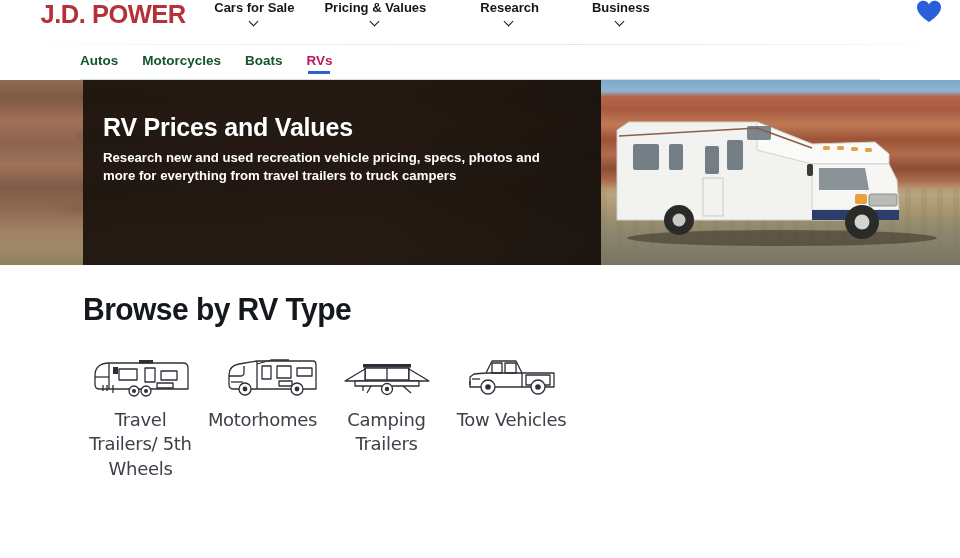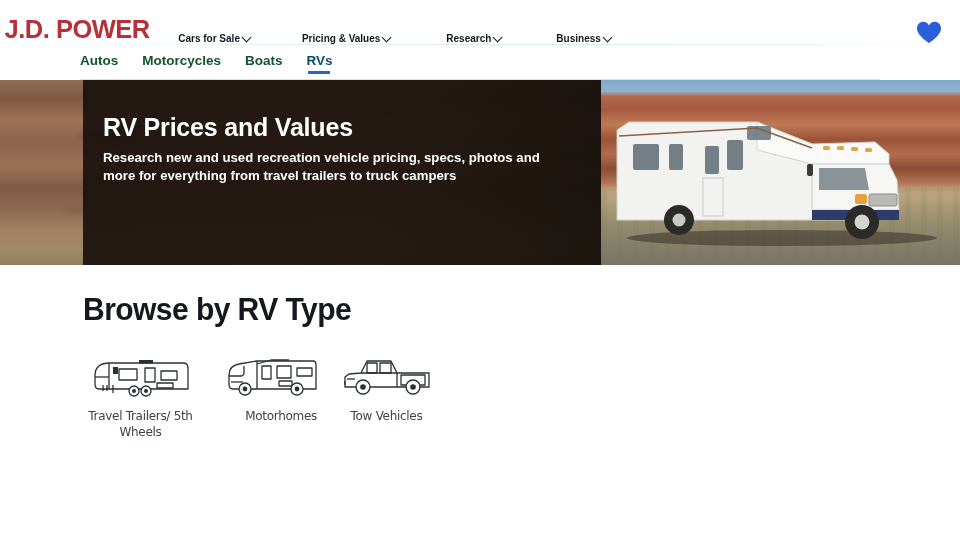--- a/index.html
+++ b/index.html
@@ -15,8 +15,9 @@
     height: 44px;
     background: #ffffff;
     display: flex;
-    align-items: flex-end;
+    align-items: flex-start;
     position: relative;
+    padding-left: 36px;
   }
   .brand-logo {
     margin-left: 6px;

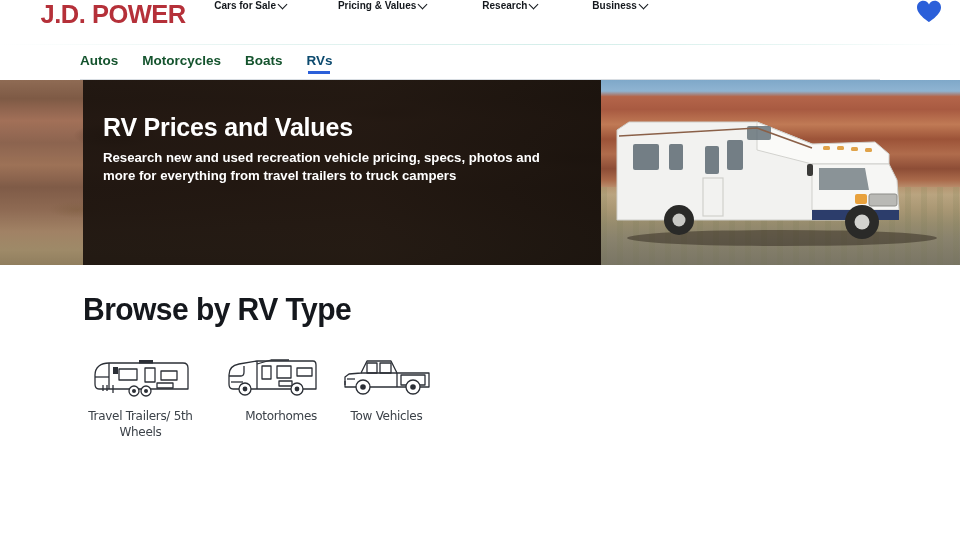--- a/index.html
+++ b/index.html
@@ -39,11 +39,12 @@
     display: flex;
     align-items: center;
     gap: 3px;
-    font-size: 10px;
+    font-size: 13px;
     font-weight: 700;
     color: #13171c;
     cursor: pointer;
     white-space: nowrap;
+    flex-direction: column;
   }
   .nav-item:nth-child(1) { margin-left: 0; }
   .nav-item:nth-child(2) { margin-left: 50px; }

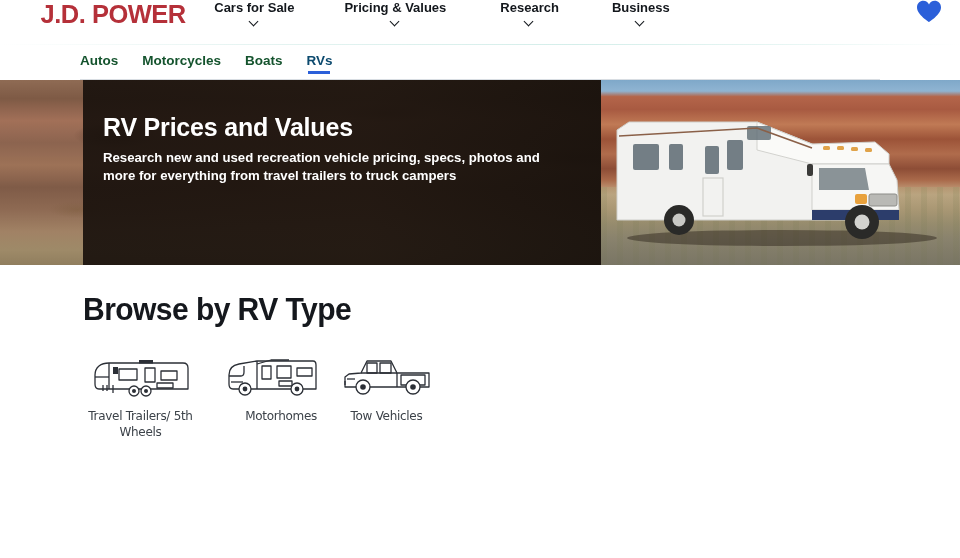--- a/index.html
+++ b/index.html
@@ -47,7 +47,7 @@
     flex-direction: column;
   }
   .nav-item:nth-child(1) { margin-left: 0; }
-  .nav-item:nth-child(2) { margin-left: 50px; }
+  .nav-item:nth-child(2) { margin-left: 30px; }
   .nav-item:nth-child(3) { margin-left: 54px; }
   .nav-item:nth-child(4) { margin-left: 53px; }
   .chev {

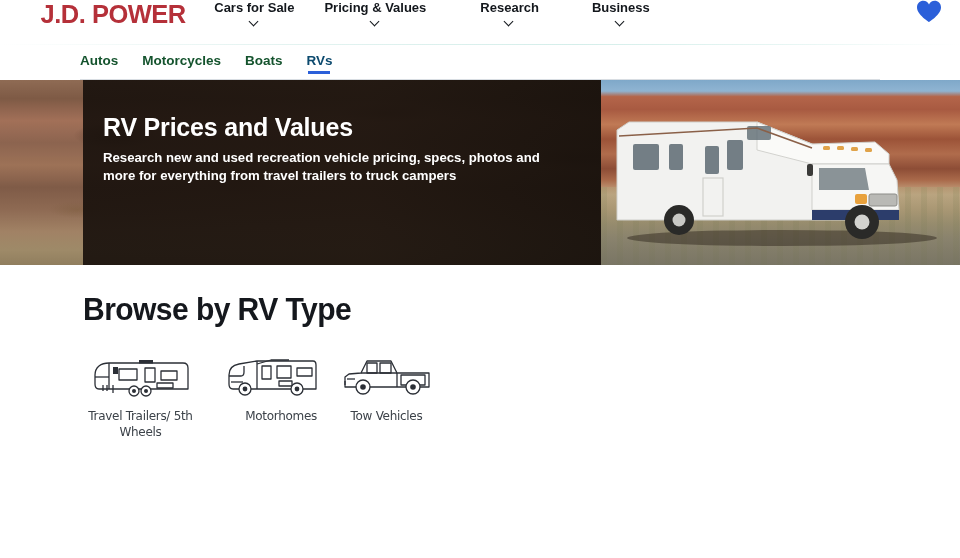--- a/index.html
+++ b/index.html
@@ -103,7 +103,7 @@
     position: relative;
     white-space: nowrap;
   }
-  .tab.active { color: #0c4a6e; }
+  .tab.active { color: #be185d; }
   .tab.active::after {
     content: "";
     position: absolute;

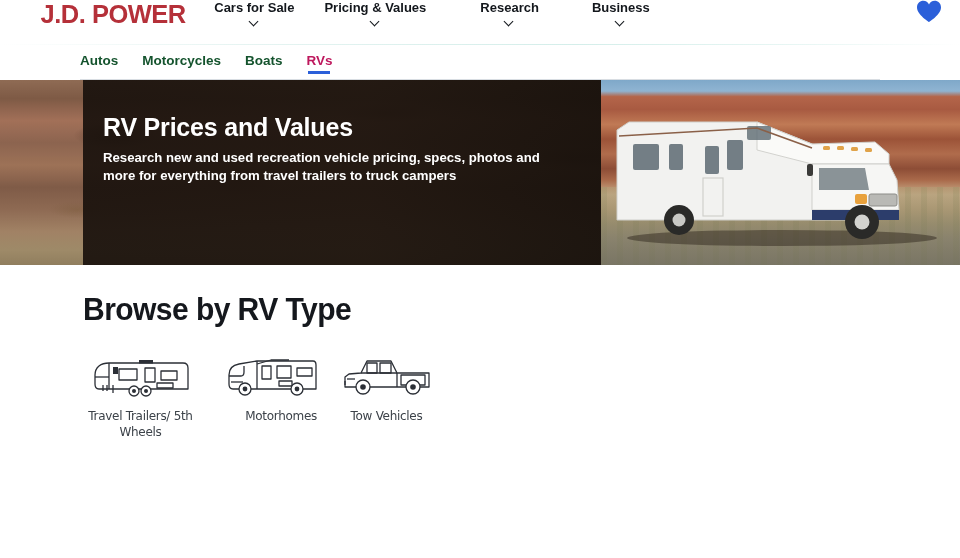--- a/index.html
+++ b/index.html
@@ -244,7 +244,7 @@
   }
   .type-label {
     margin-top: 9px;
-    font-size: 12px;
+    font-size: 18px;
     color: #3c4249;
     text-align: center;
     line-height: 1.35;

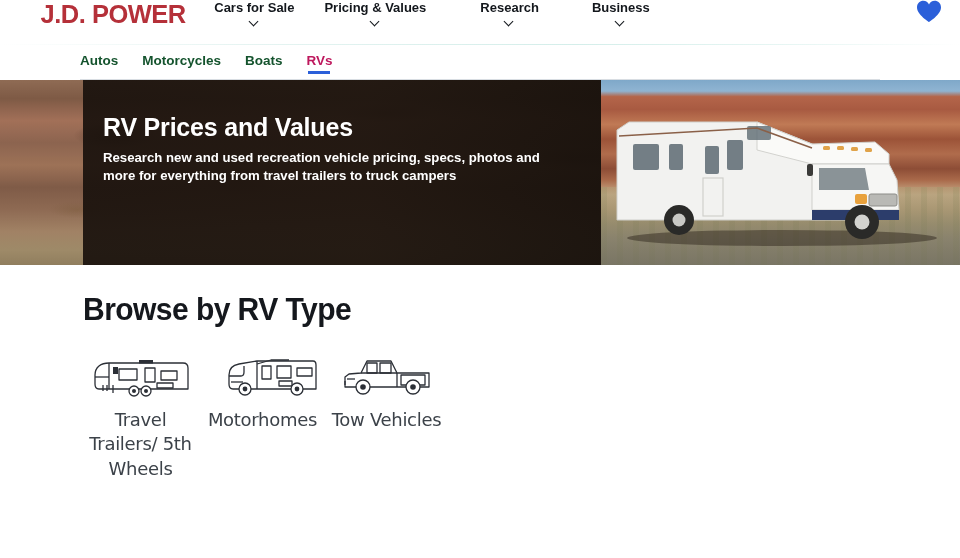--- a/index.html
+++ b/index.html
@@ -403,6 +403,25 @@
       <div class="type-label">Motorhomes</div>
     </div>
 
+    <div class="type-card">
+      <div class="type-icon">
+        <svg width="92" height="44" viewBox="0 0 92 44">
+          <g fill="none" stroke="#2b2f36" stroke-width="1.3" stroke-linejoin="round">
+            <rect x="22" y="9" width="48" height="3.5" fill="#2b2f36" stroke="none"></rect>
+            <rect x="24" y="13" width="44" height="12" fill="#fff"></rect>
+            <path d="M24 13 L24 25 M46 13 L46 25 M68 13 L68 25"></path>
+            <path d="M24 14 L4 26 L24 26 Z" fill="#fff"></path>
+            <path d="M68 14 L88 26 L68 26 Z" fill="#fff"></path>
+            <rect x="14" y="26" width="64" height="5" fill="#fff"></rect>
+            <path d="M30 31 L26 38 M62 31 L70 38"></path>
+            <path d="M22 31 L22 36"></path>
+          </g>
+          <circle cx="46" cy="34" r="5.5" fill="#fff" stroke="#2b2f36" stroke-width="1.3"></circle>
+          <circle cx="46" cy="34" r="2.2" fill="#2b2f36"></circle>
+        </svg>
+      </div>
+      <div class="type-label">Camping Trailers</div>
+    </div>
 
 
 

